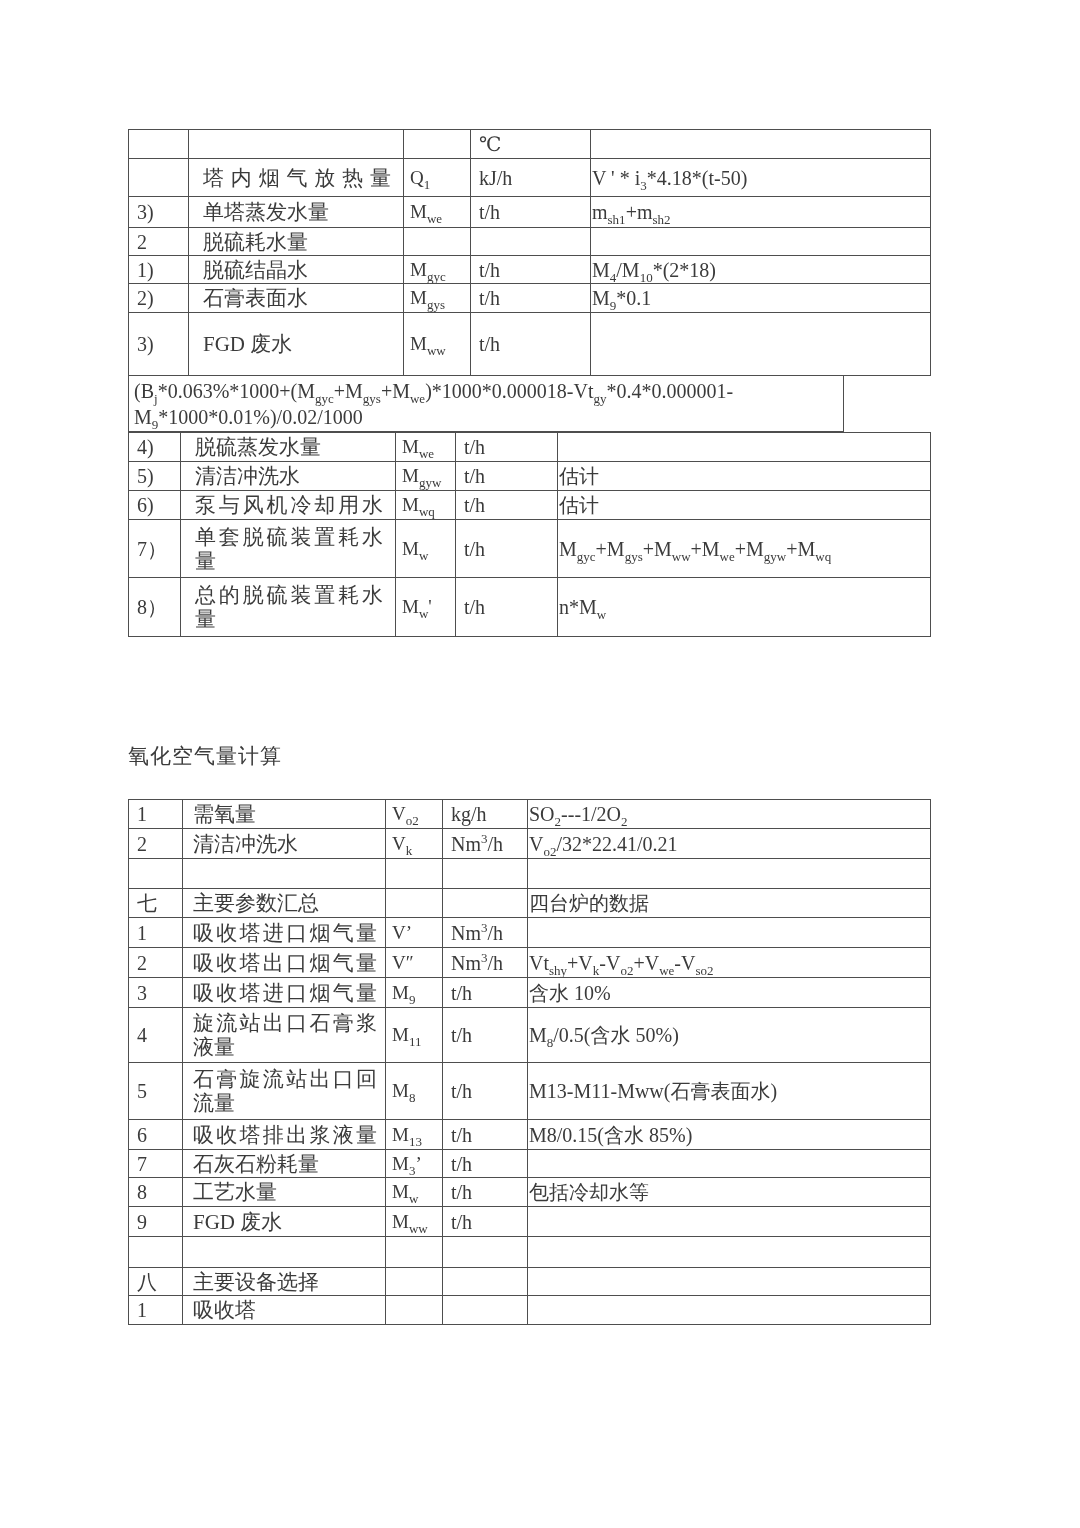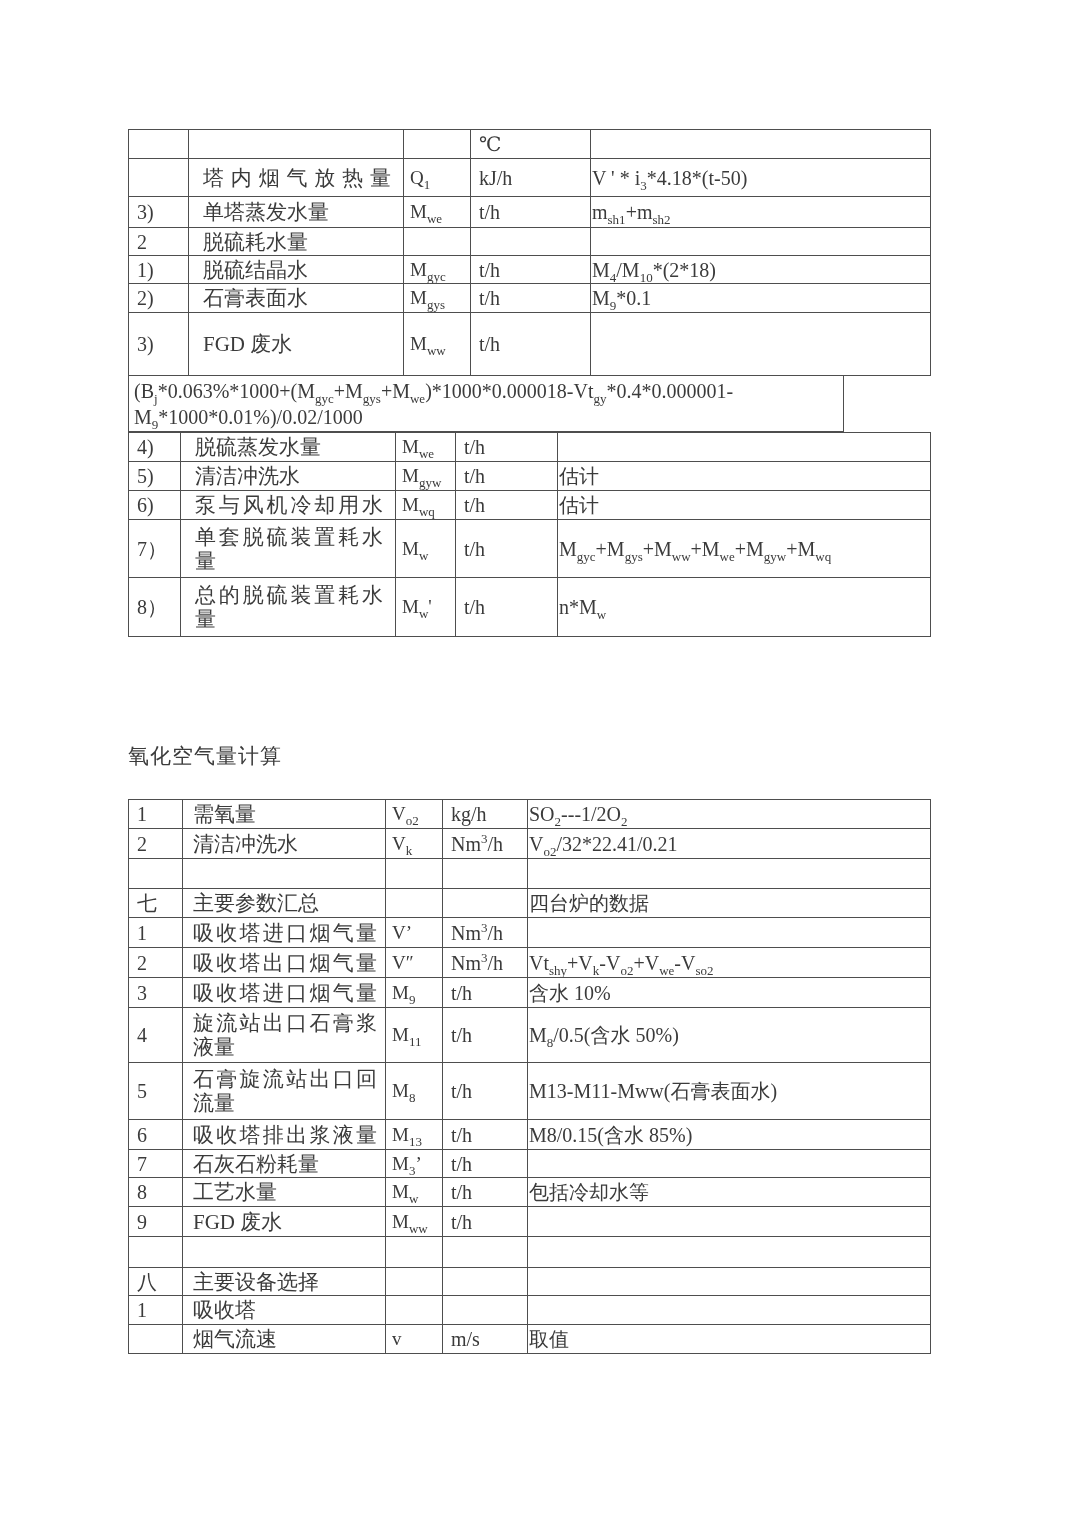--- a/index.html
+++ b/index.html
@@ -267,13 +267,6 @@
         <td class="c-unit"></td>
         <td class="c-formula"></td>
       </tr>
-      <tr style="height:29px">
-        <td class="c-idx"></td>
-        <td class="c-name">烟气流速</td>
-        <td class="c-sym">v</td>
-        <td class="c-unit">m/s</td>
-        <td class="c-formula">取值</td>
-      </tr>
     </tbody>
       </table>
   </div>

